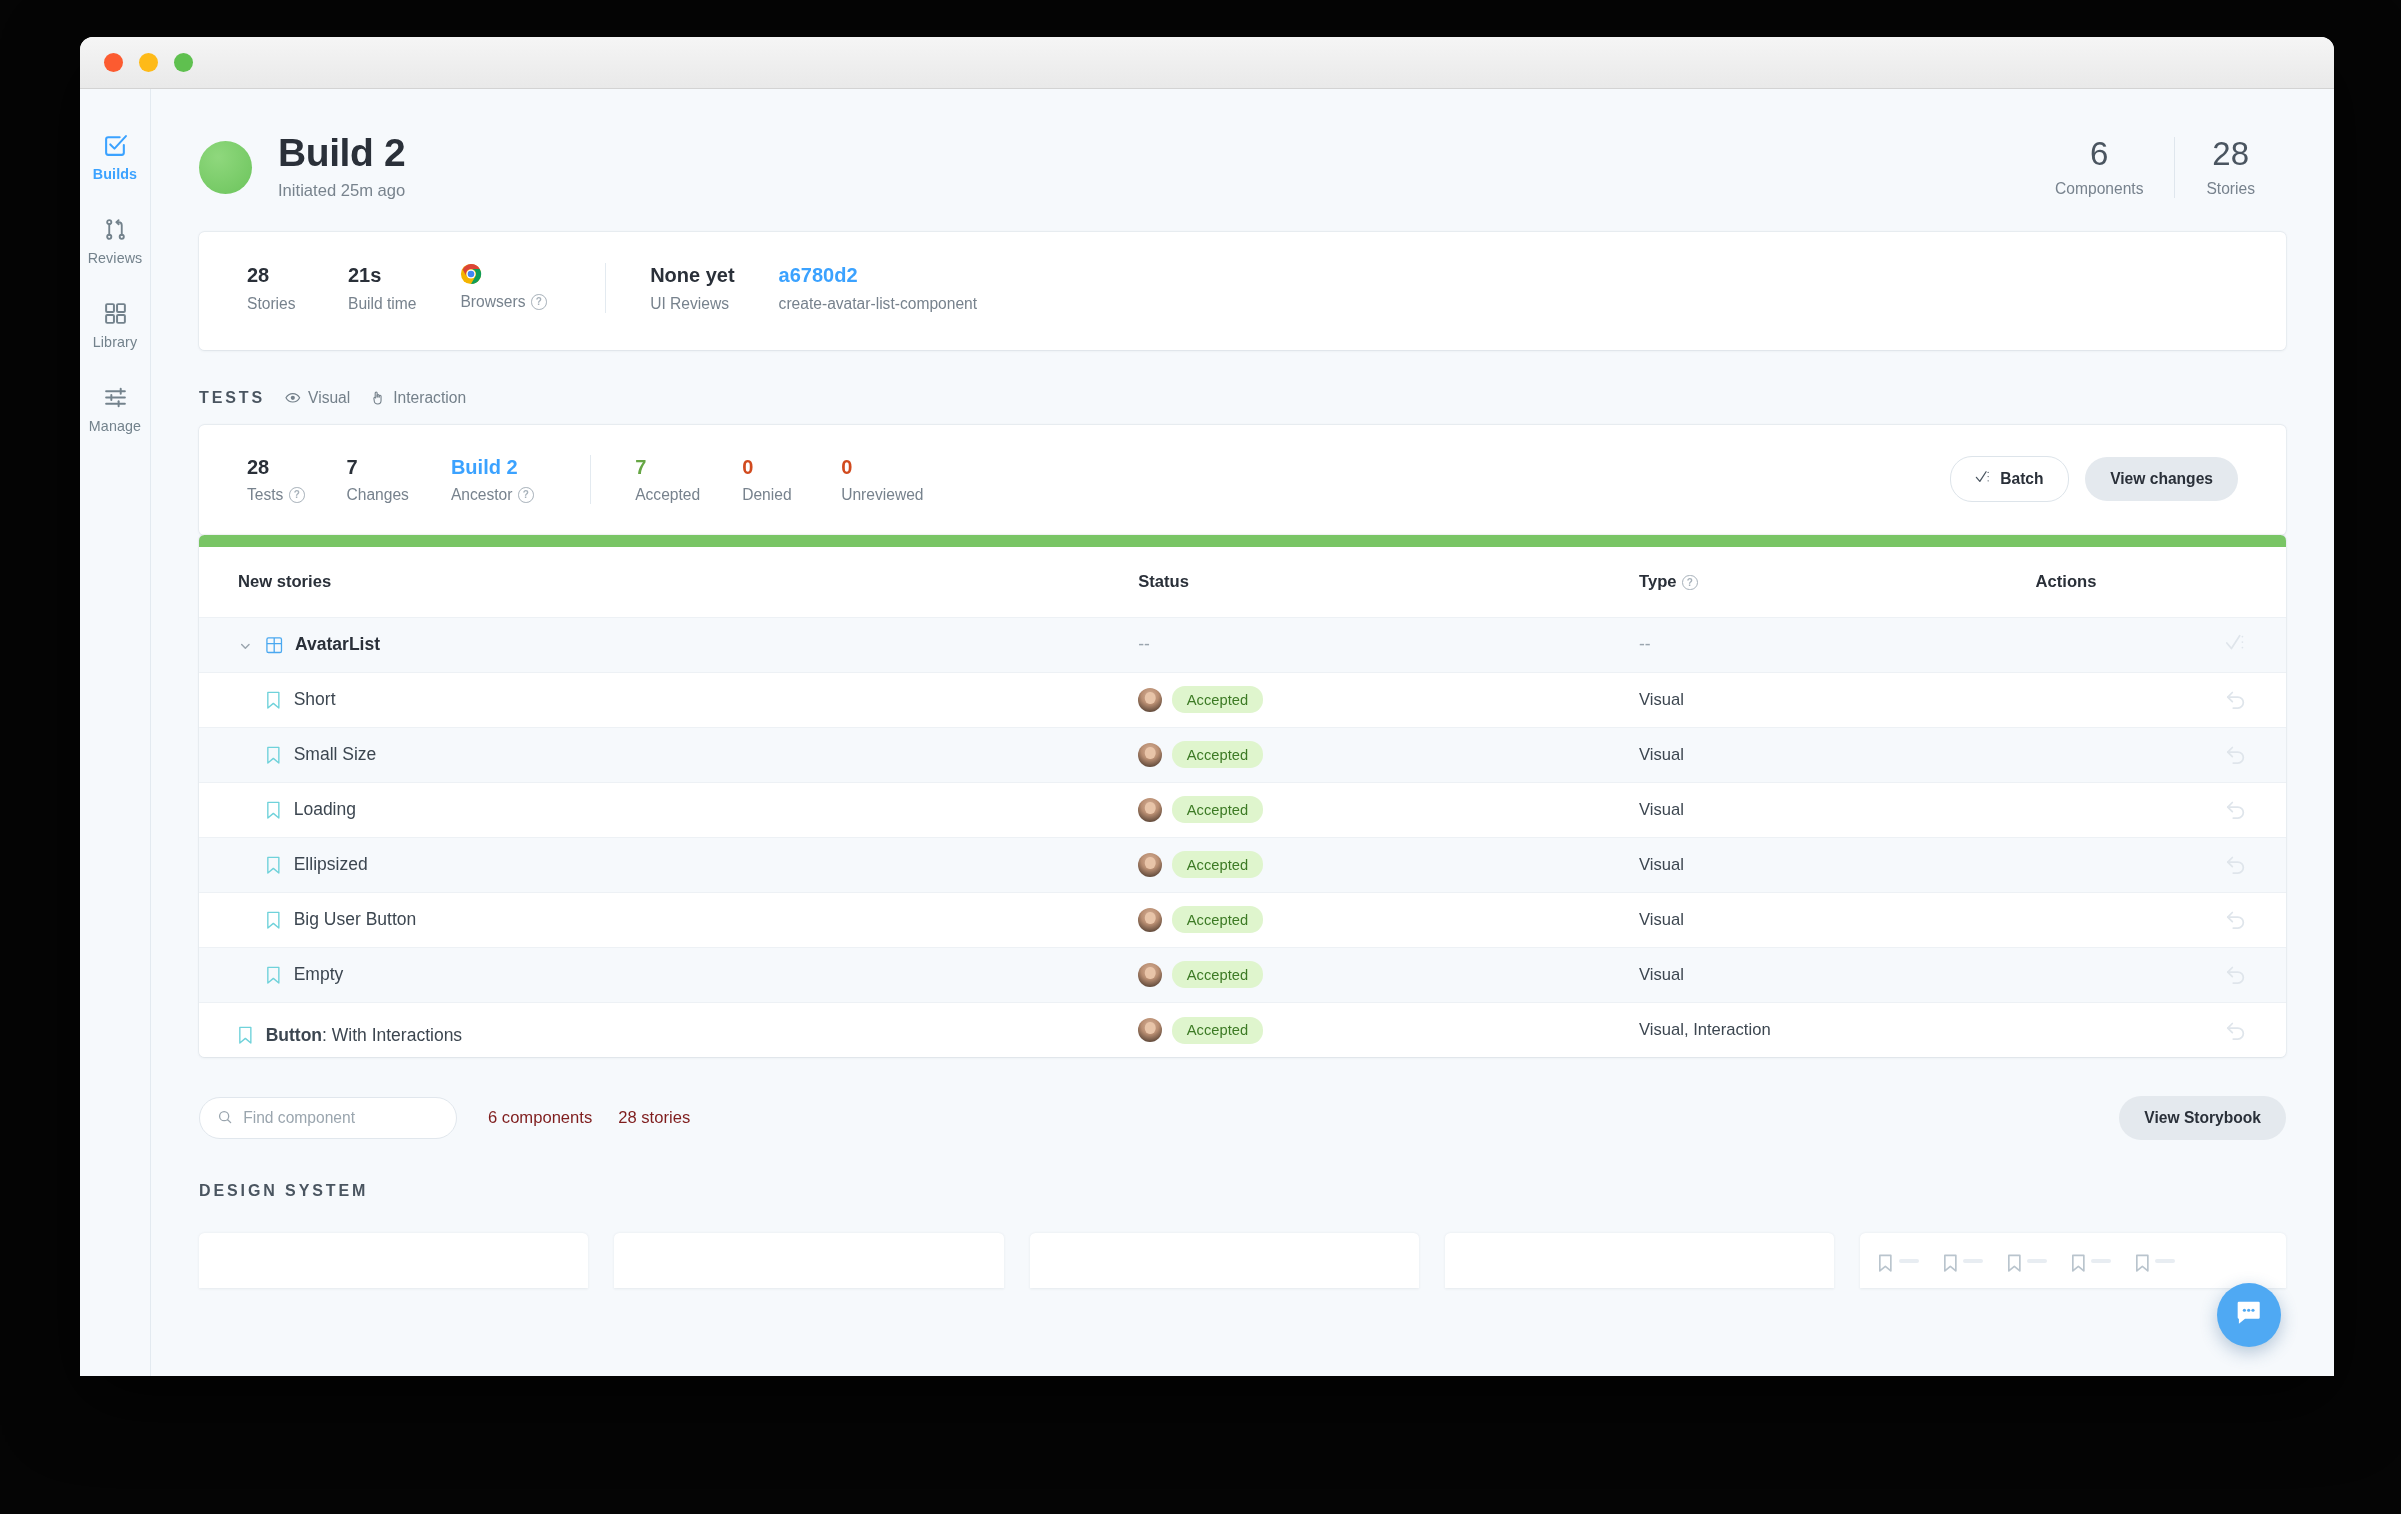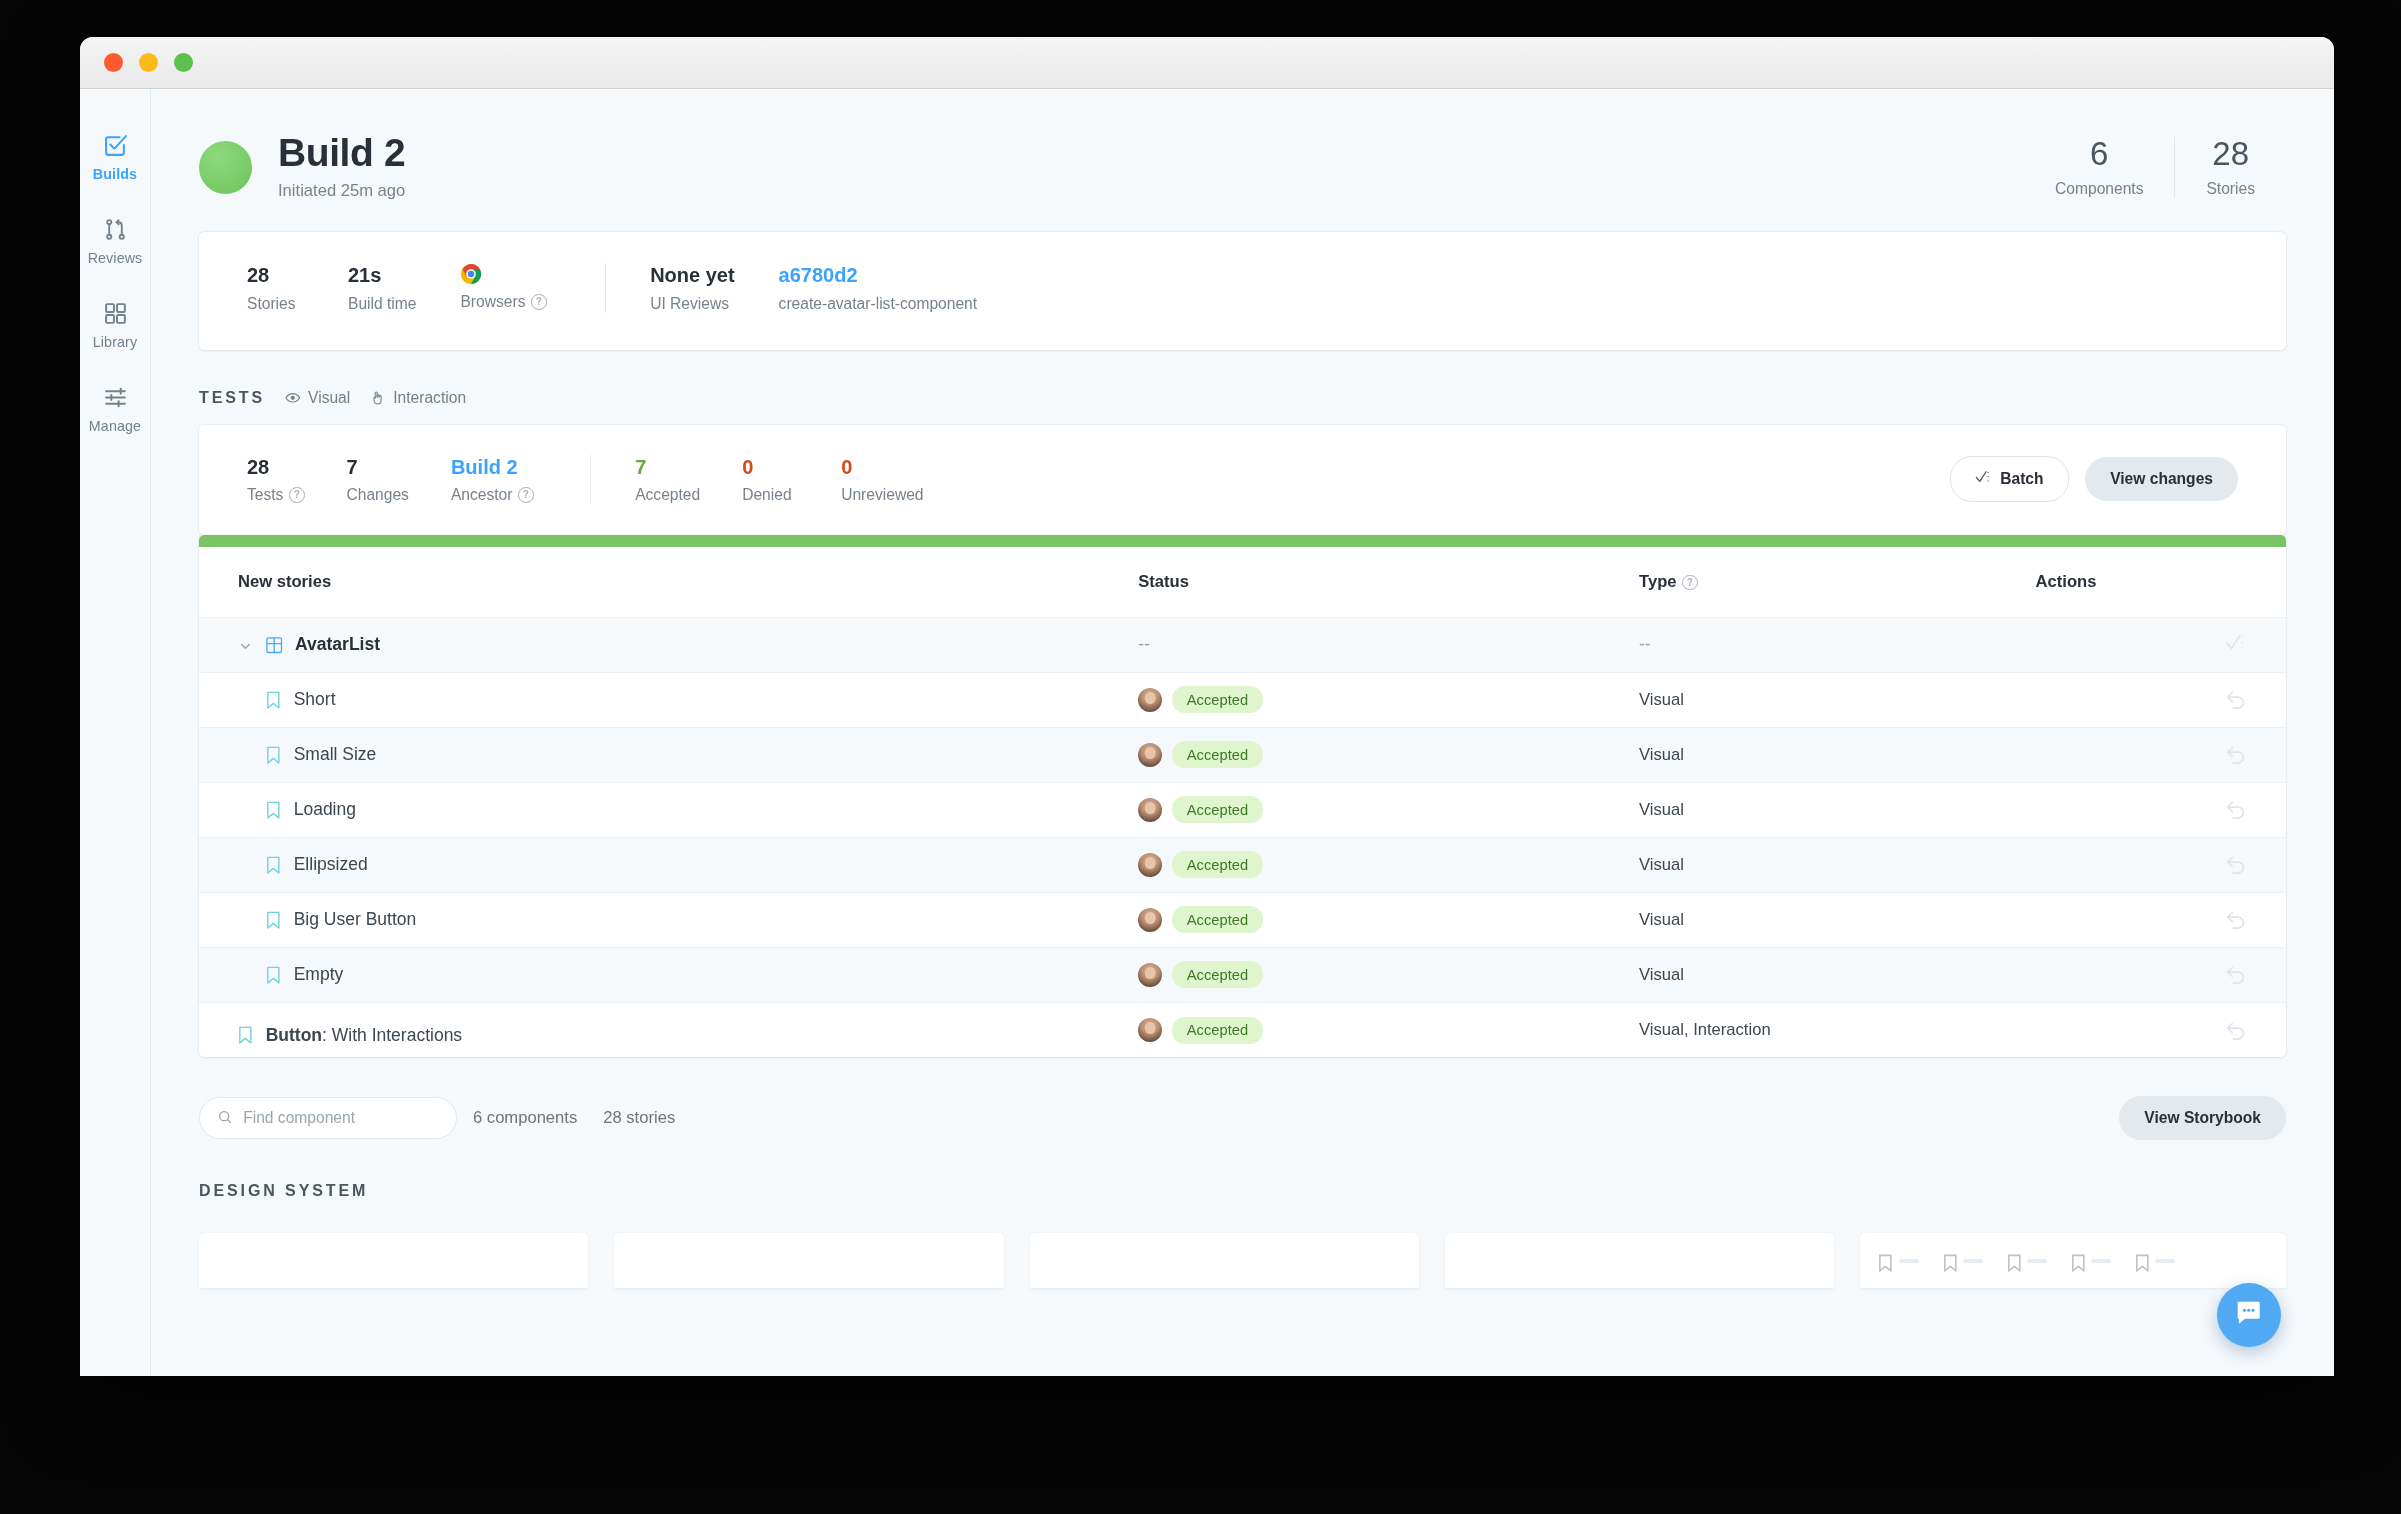--- a/index.html
+++ b/index.html
@@ -189,7 +189,7 @@
     font-family: "Liberation Sans", sans-serif; width: 100%; background: transparent;
   }
   .search input::placeholder { color: #9aa5ae; }
-  .counts { display: flex; gap: 26px; margin-left: 16px; font-size: 16.6px; color: #737373; }
+  .counts { display: flex; gap: 26px; margin-left: 31px; font-size: 16.6px; color: #7f1d1d; }
   .bottom-actions { margin-left: auto; }
 
   .ds-head { padding: 42px 48px 0; font-size: 16px; font-weight: 700; letter-spacing: 2.9px; color: #4a5560; }

